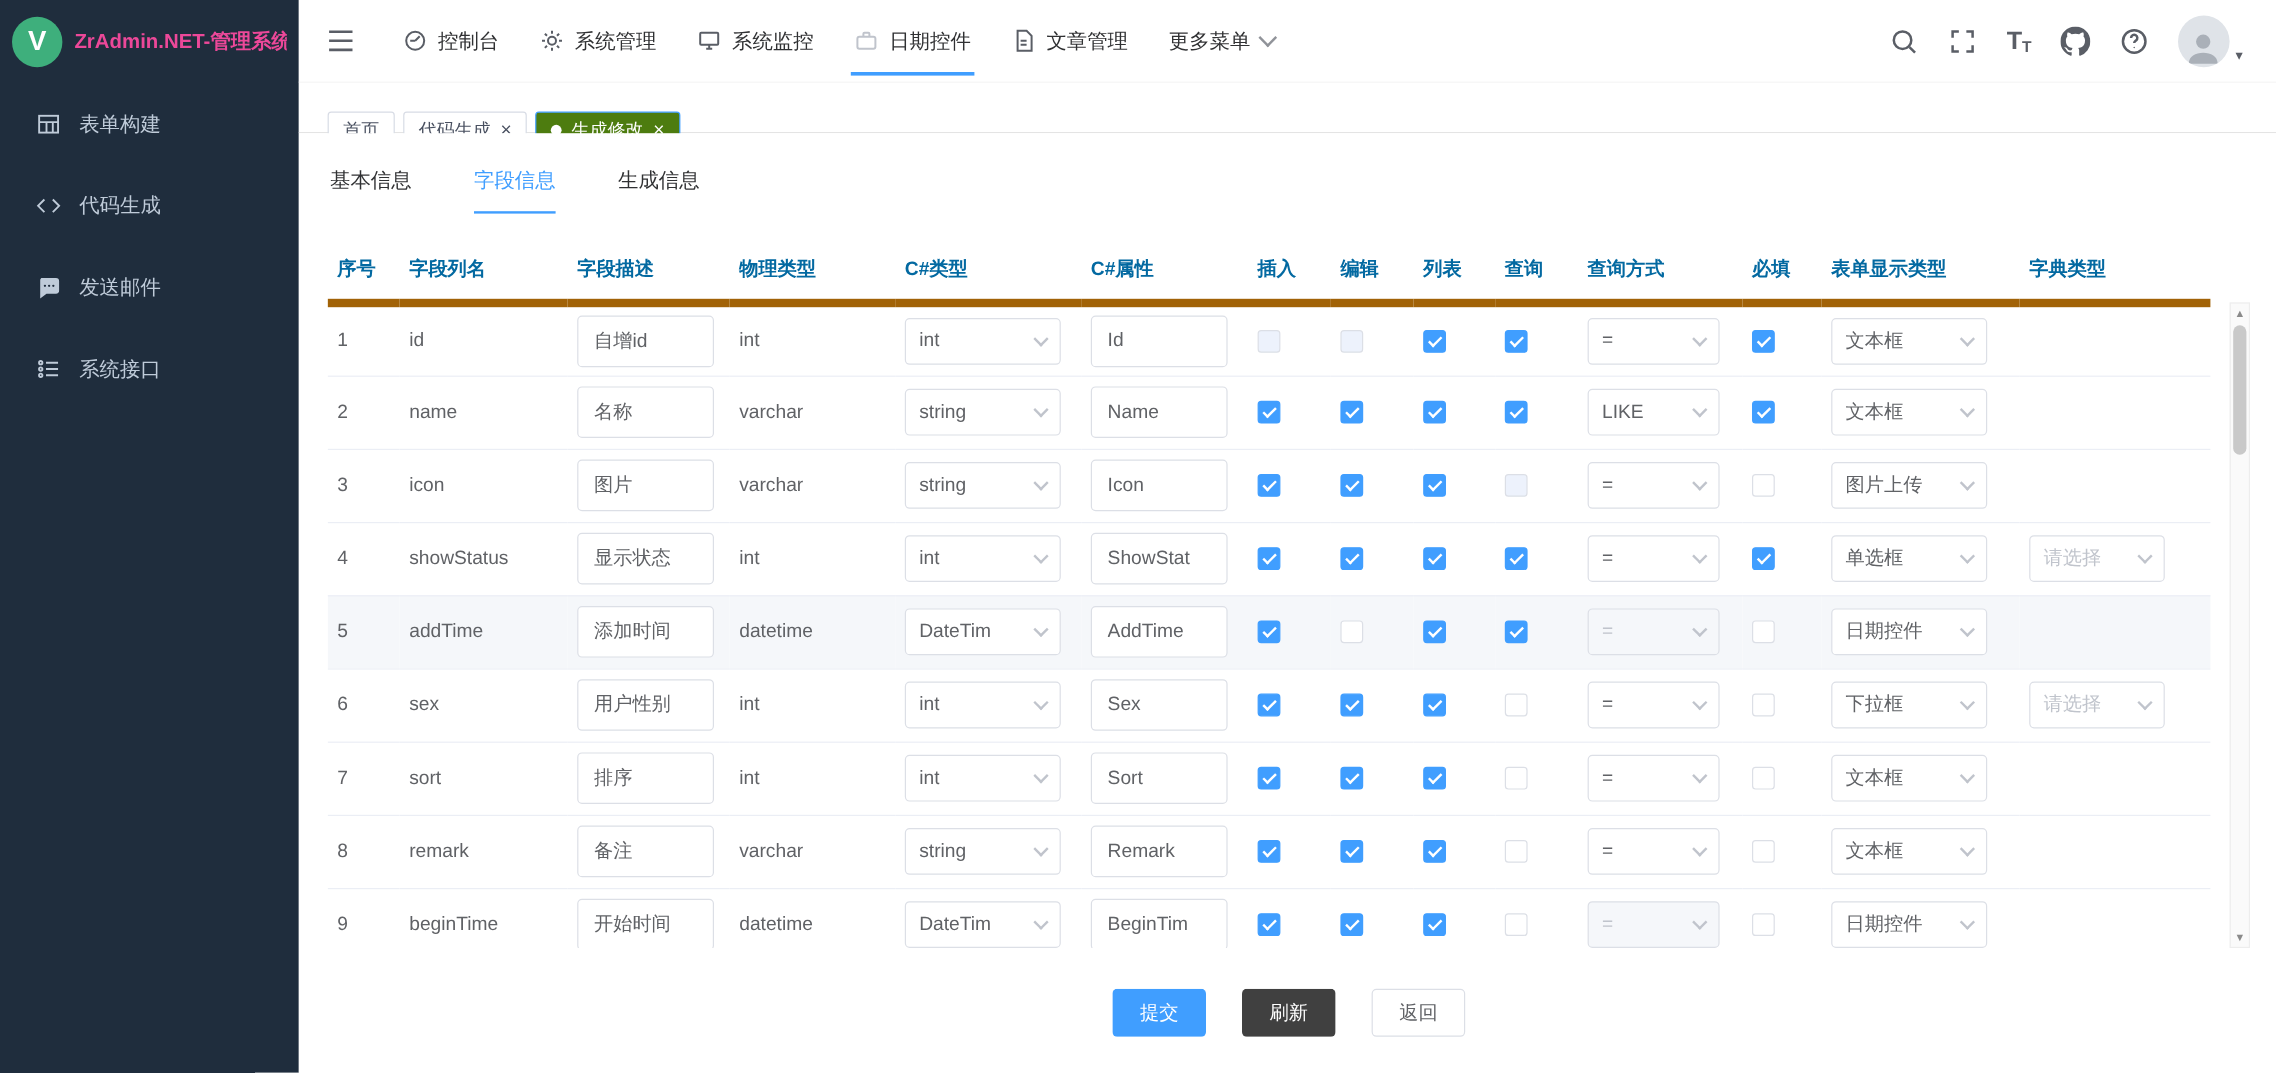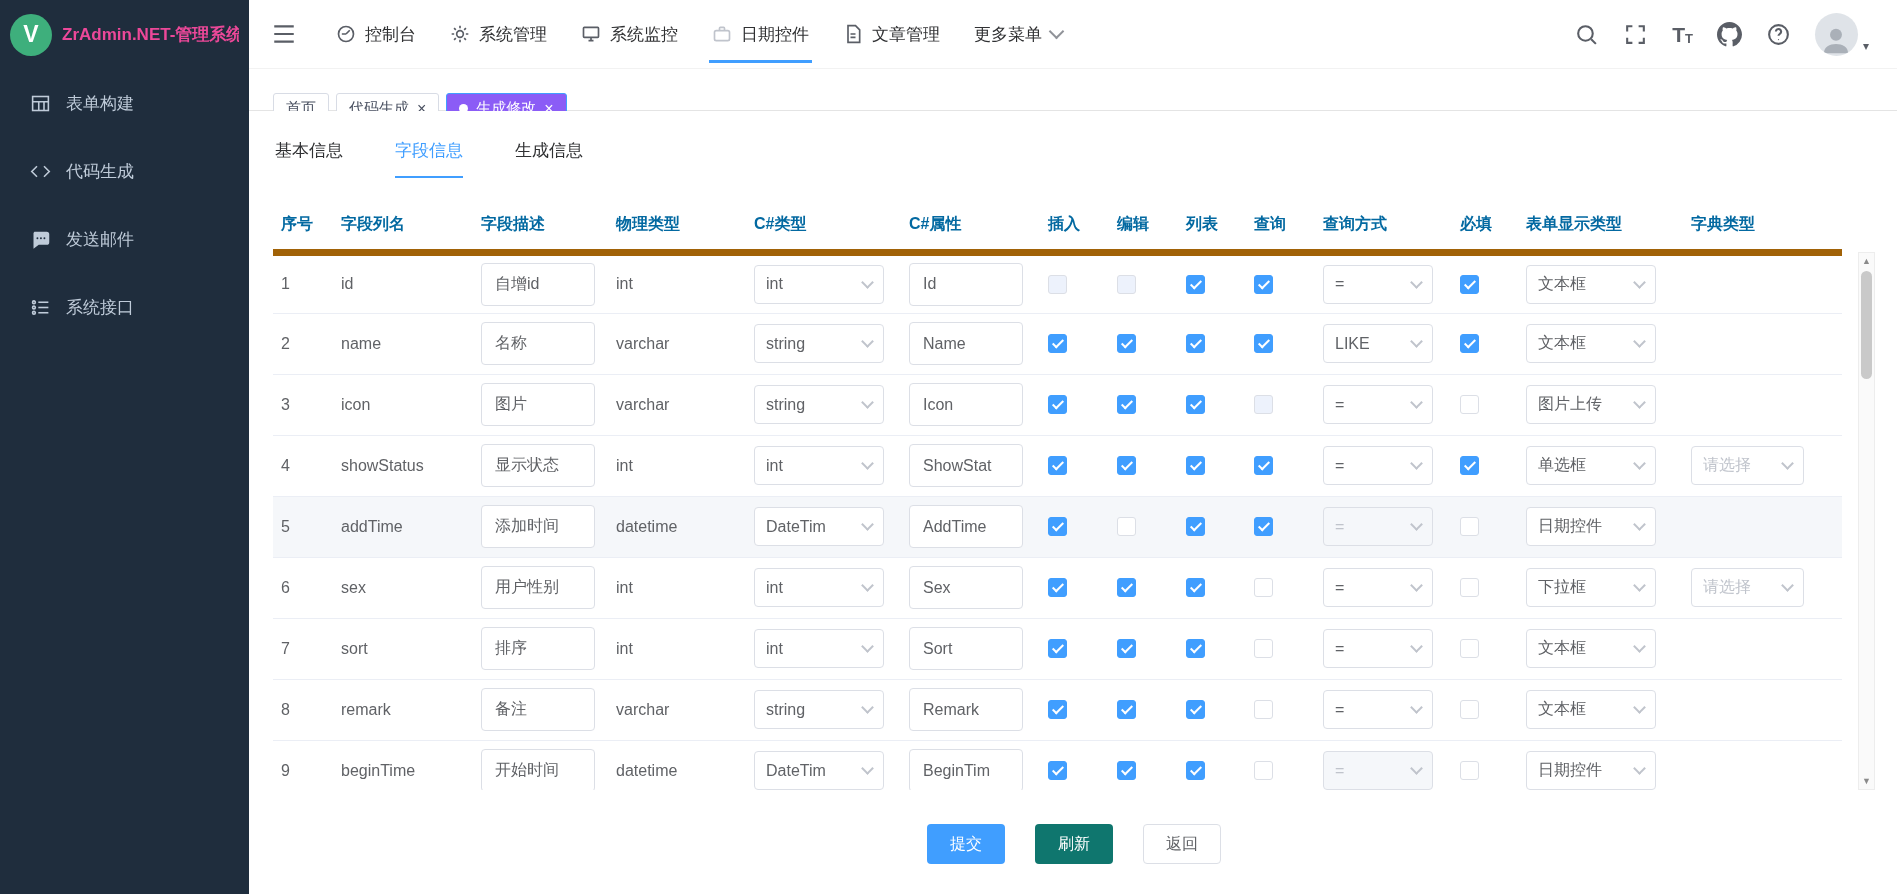--- a/index.html
+++ b/index.html
@@ -48,7 +48,7 @@
   .tag { height:32px; display:inline-flex; align-items:center; gap:8px; padding:0 12px;
          border:1px solid #d8dce5; border-radius:3px; background:#fff; color:#495060;
          font-size:15px; cursor:pointer; white-space:nowrap;margin-top:38px; }
-  .tag.active { background:#8b5cf6; border-color:#409eff; color:#fff; }
+  .tag.active { background:#4d7c0f; border-color:#409eff; color:#fff; }
   .tag .dot { width:9px; height:9px; border-radius:50%; background:#fff; display:inline-block; }
   .tag .close { font-size:16px; line-height:1; cursor:pointer; }
 

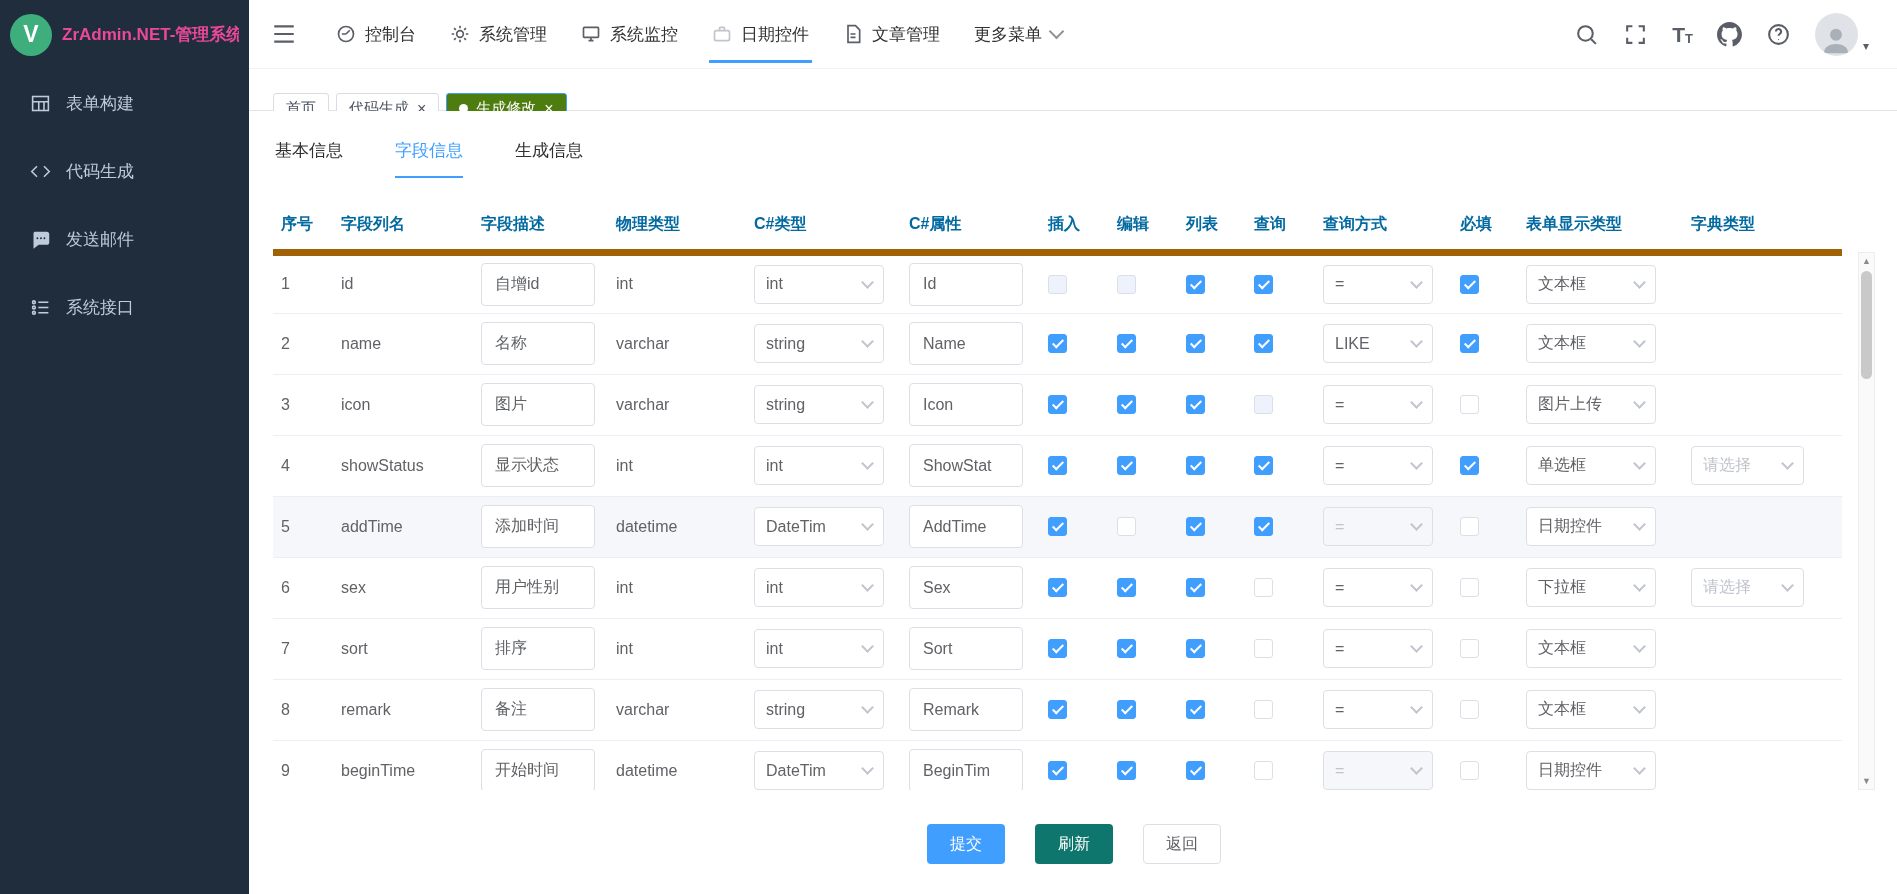--- a/index.html
+++ b/index.html
@@ -101,7 +101,7 @@
   .btn { height:40px; padding:0 22px; border-radius:4px; font-size:16px; border:1px solid transparent;
          cursor:pointer; font-family:"Liberation Sans","DejaVu Sans",sans-serif; }
   .btn-primary { background:#409eff; color:#fff; }
-  .btn-success { background:#0f766e; color:#fff; }
+  .btn-success { background:#404040; color:#fff; }
   .btn-default { background:#fff; border-color:#dcdfe6; color:#606266; }
 </style>
 </head>

